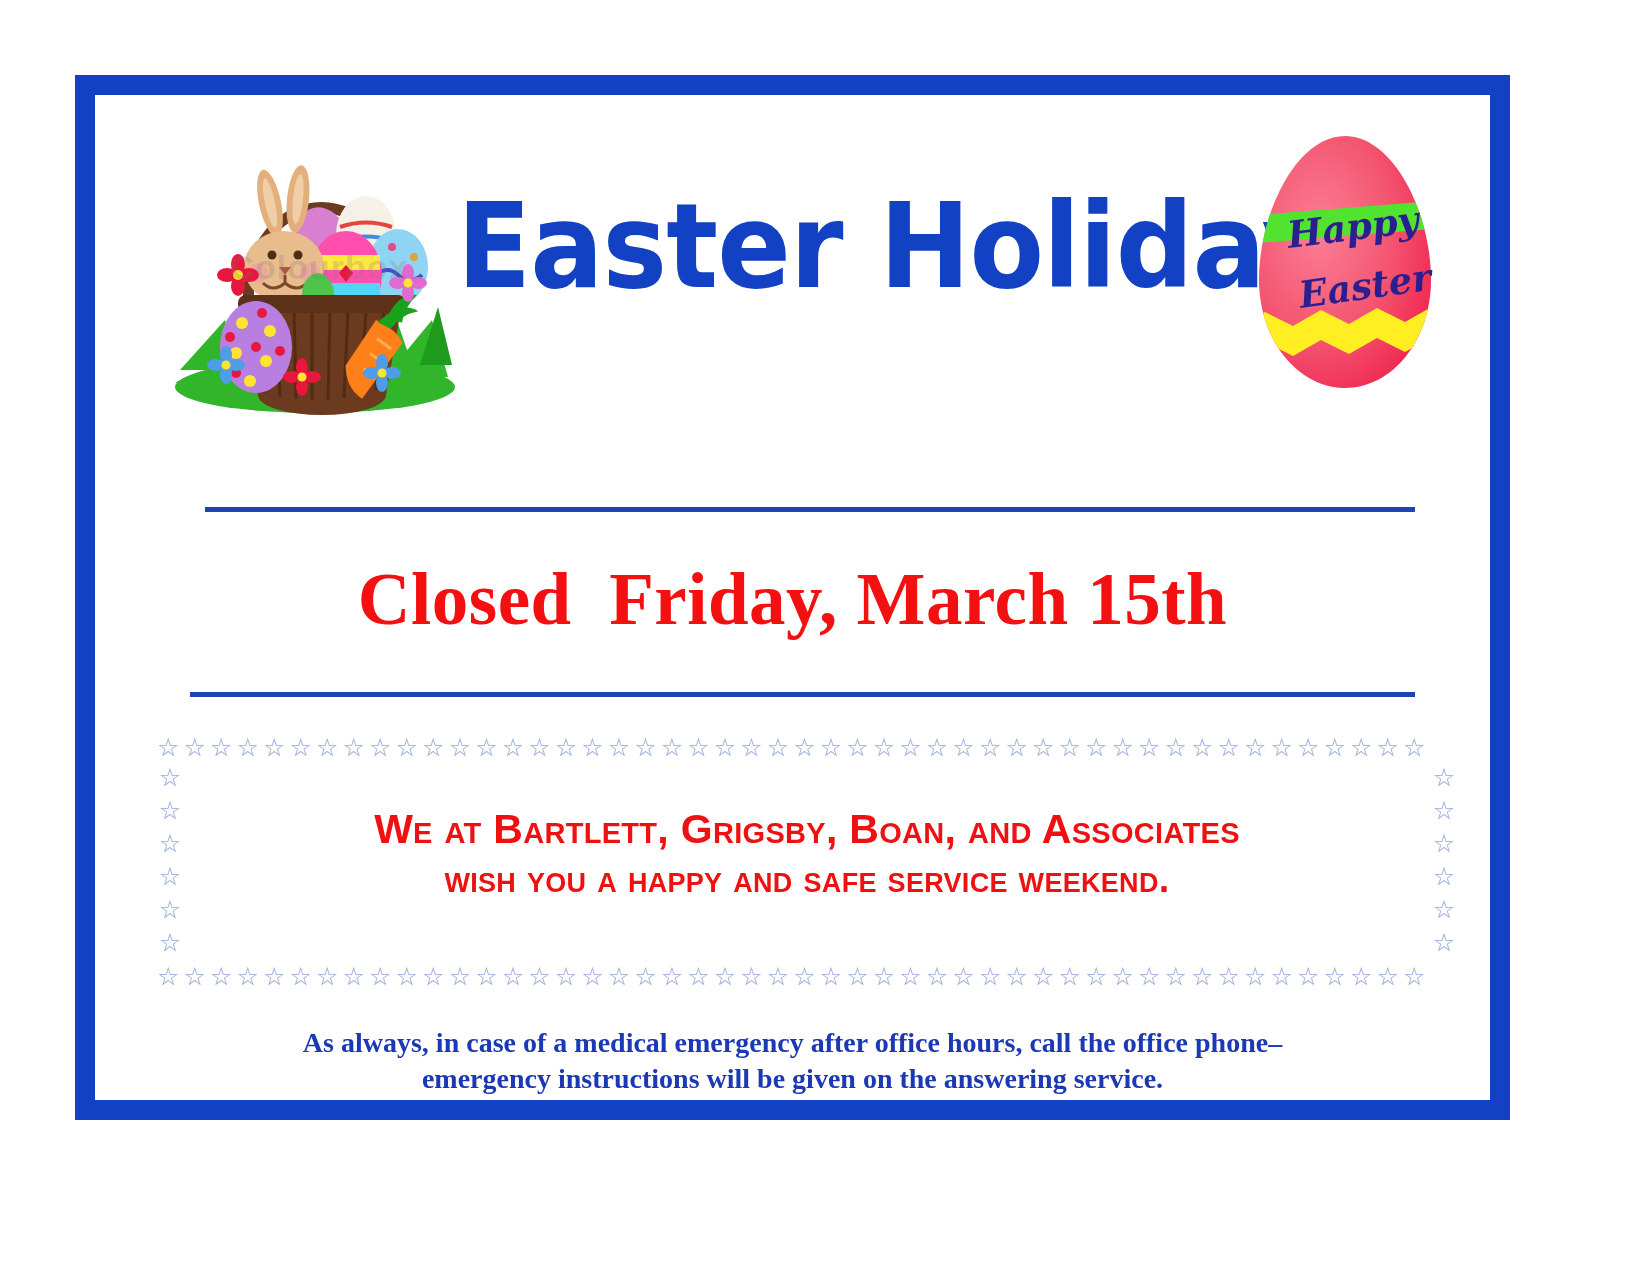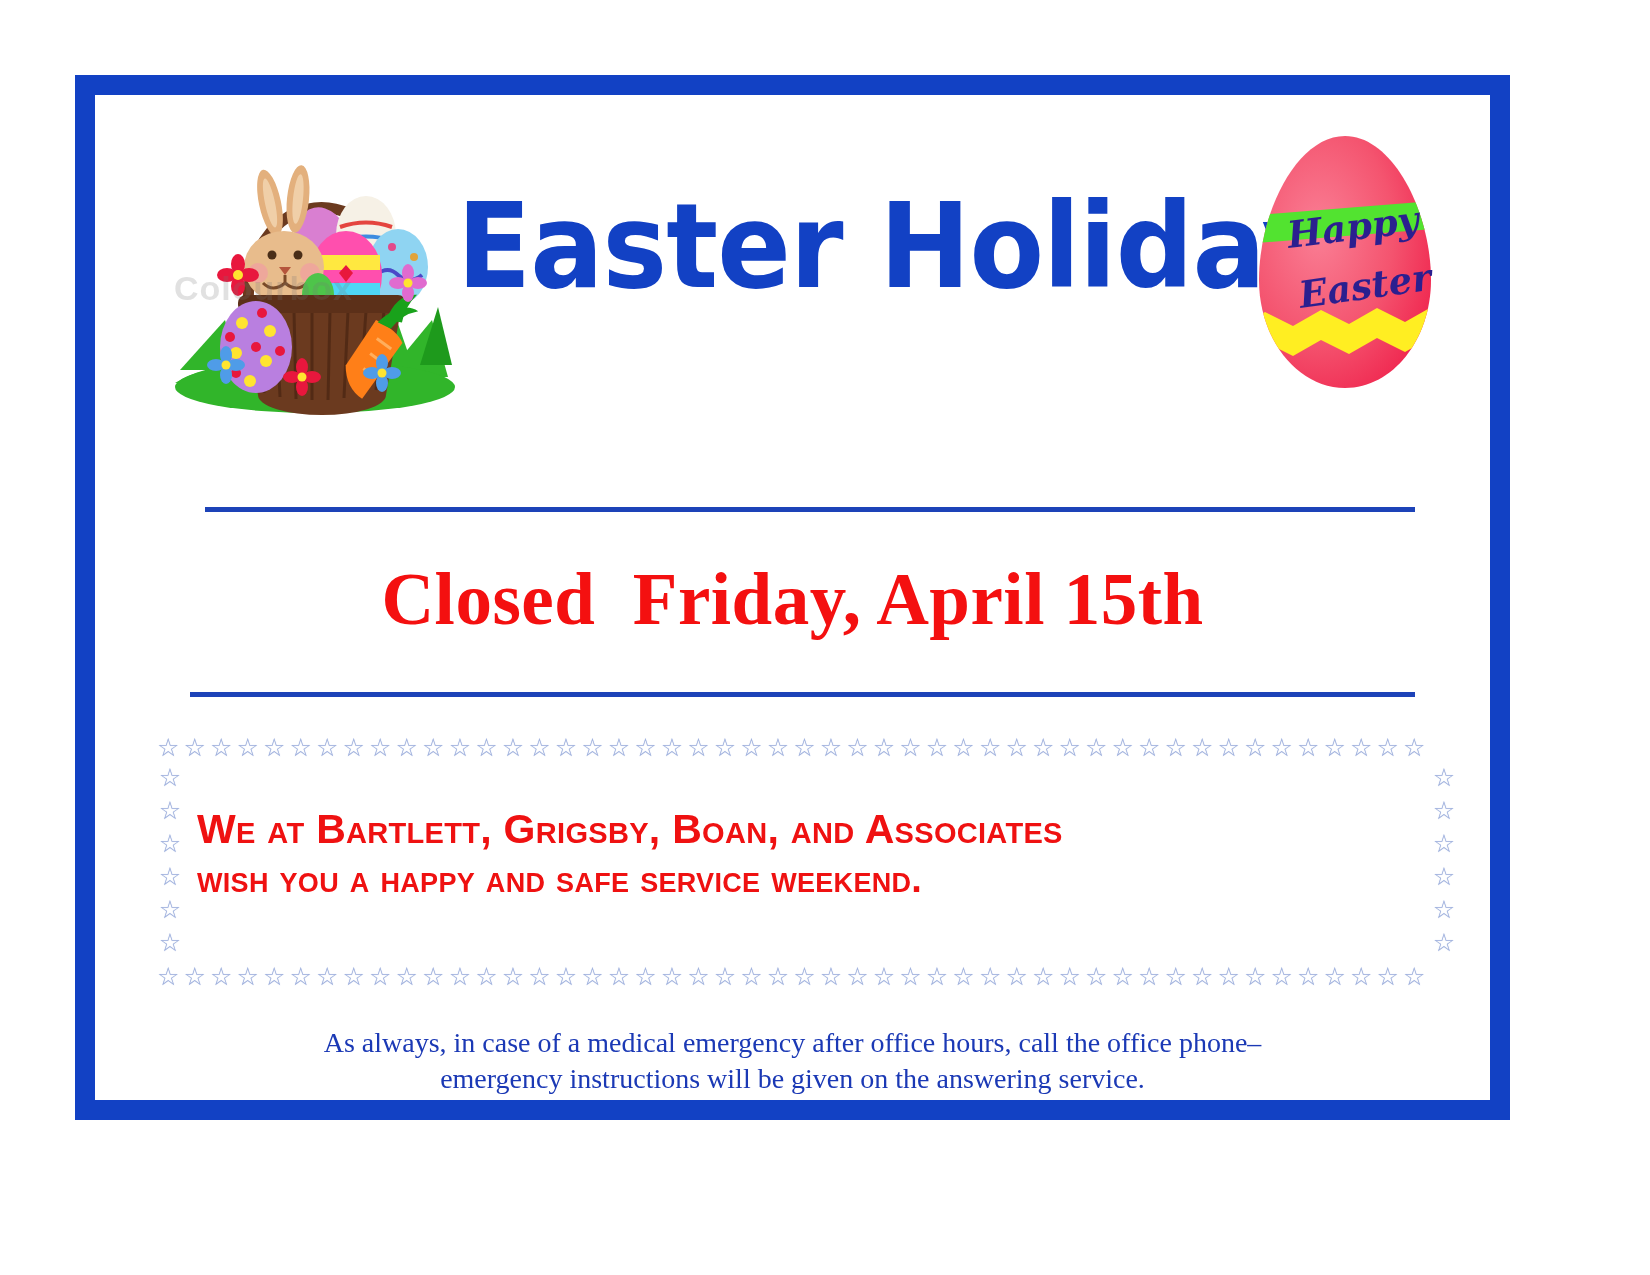--- a/index.html
+++ b/index.html
@@ -193,8 +193,9 @@
   .watermark {
     position: absolute;
     left: 4px;
-    top: 154px;
+    top: 133px;
     width: 290px;
+    text-align: center;
     font-family: "Liberation Sans", sans-serif;
     font-size: 34px;
     font-weight: bold;

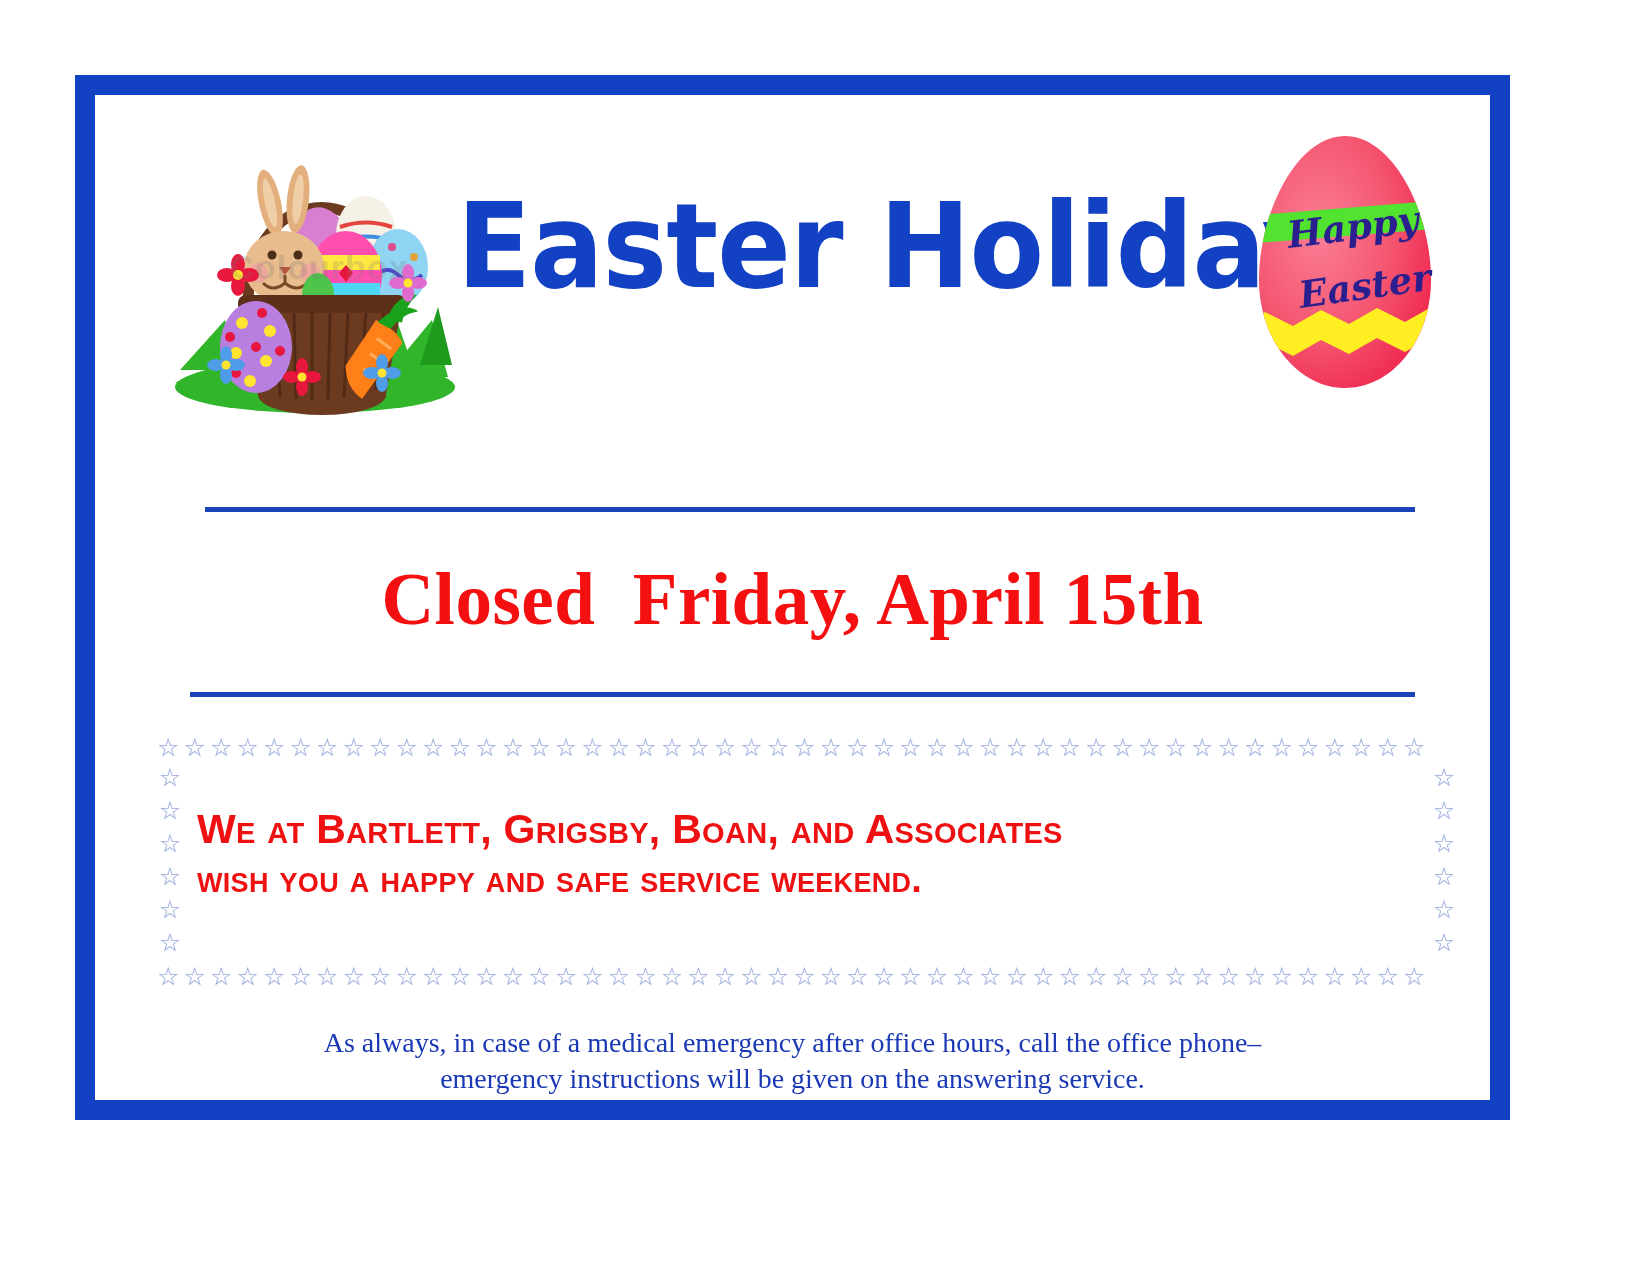--- a/index.html
+++ b/index.html
@@ -380,7 +380,7 @@
       </div>
 
       <div class="rule rule-top"></div>
-      <div class="closed-line">Closed  Friday, April 15th</div>
+      <div class="closed-line">Closed  Friday, March 15th</div>
       <div class="rule rule-bottom"></div>
 
       <div class="star-box">

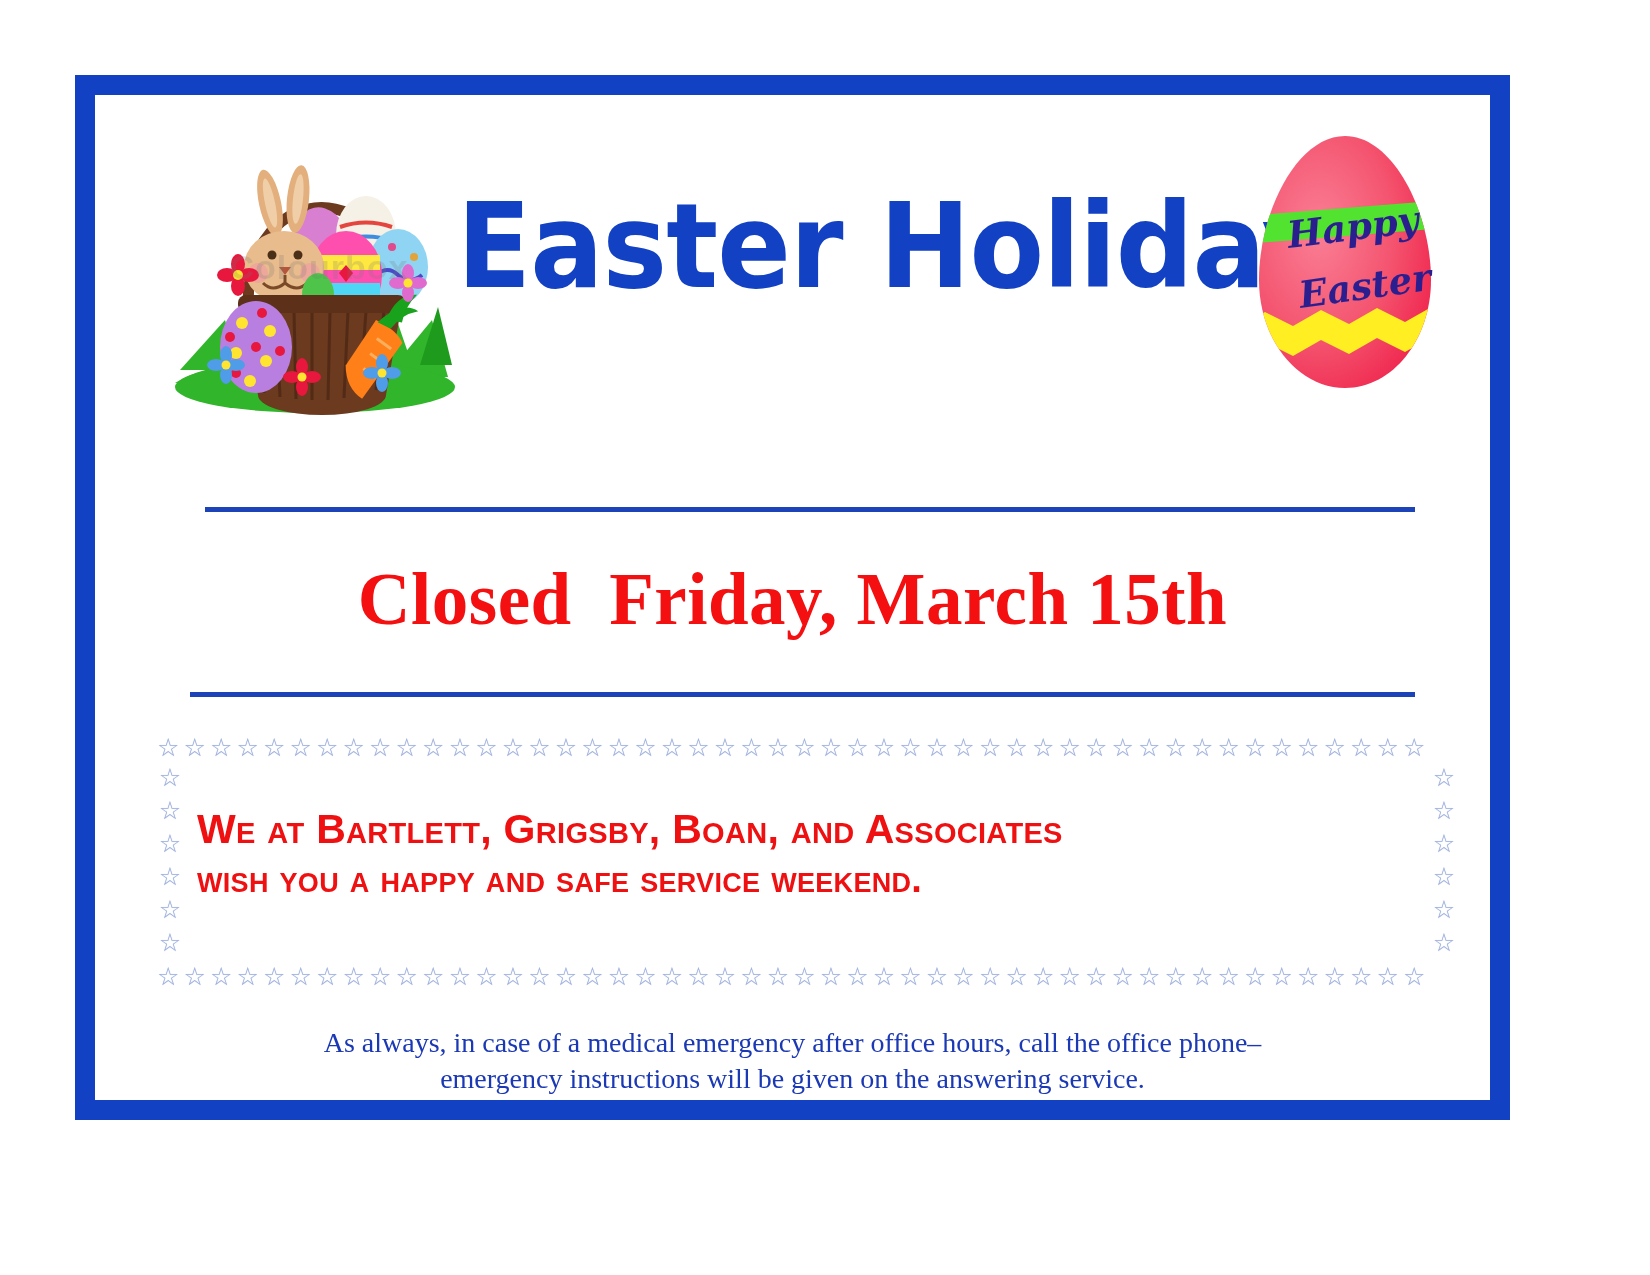--- a/index.html
+++ b/index.html
@@ -163,7 +163,7 @@
     left: 40px;
     right: 40px;
     top: 68px;
-    text-align: left;
+    text-align: center;
     color: #ef1111;
     font-family: "Liberation Sans", sans-serif;
     font-weight: bold;

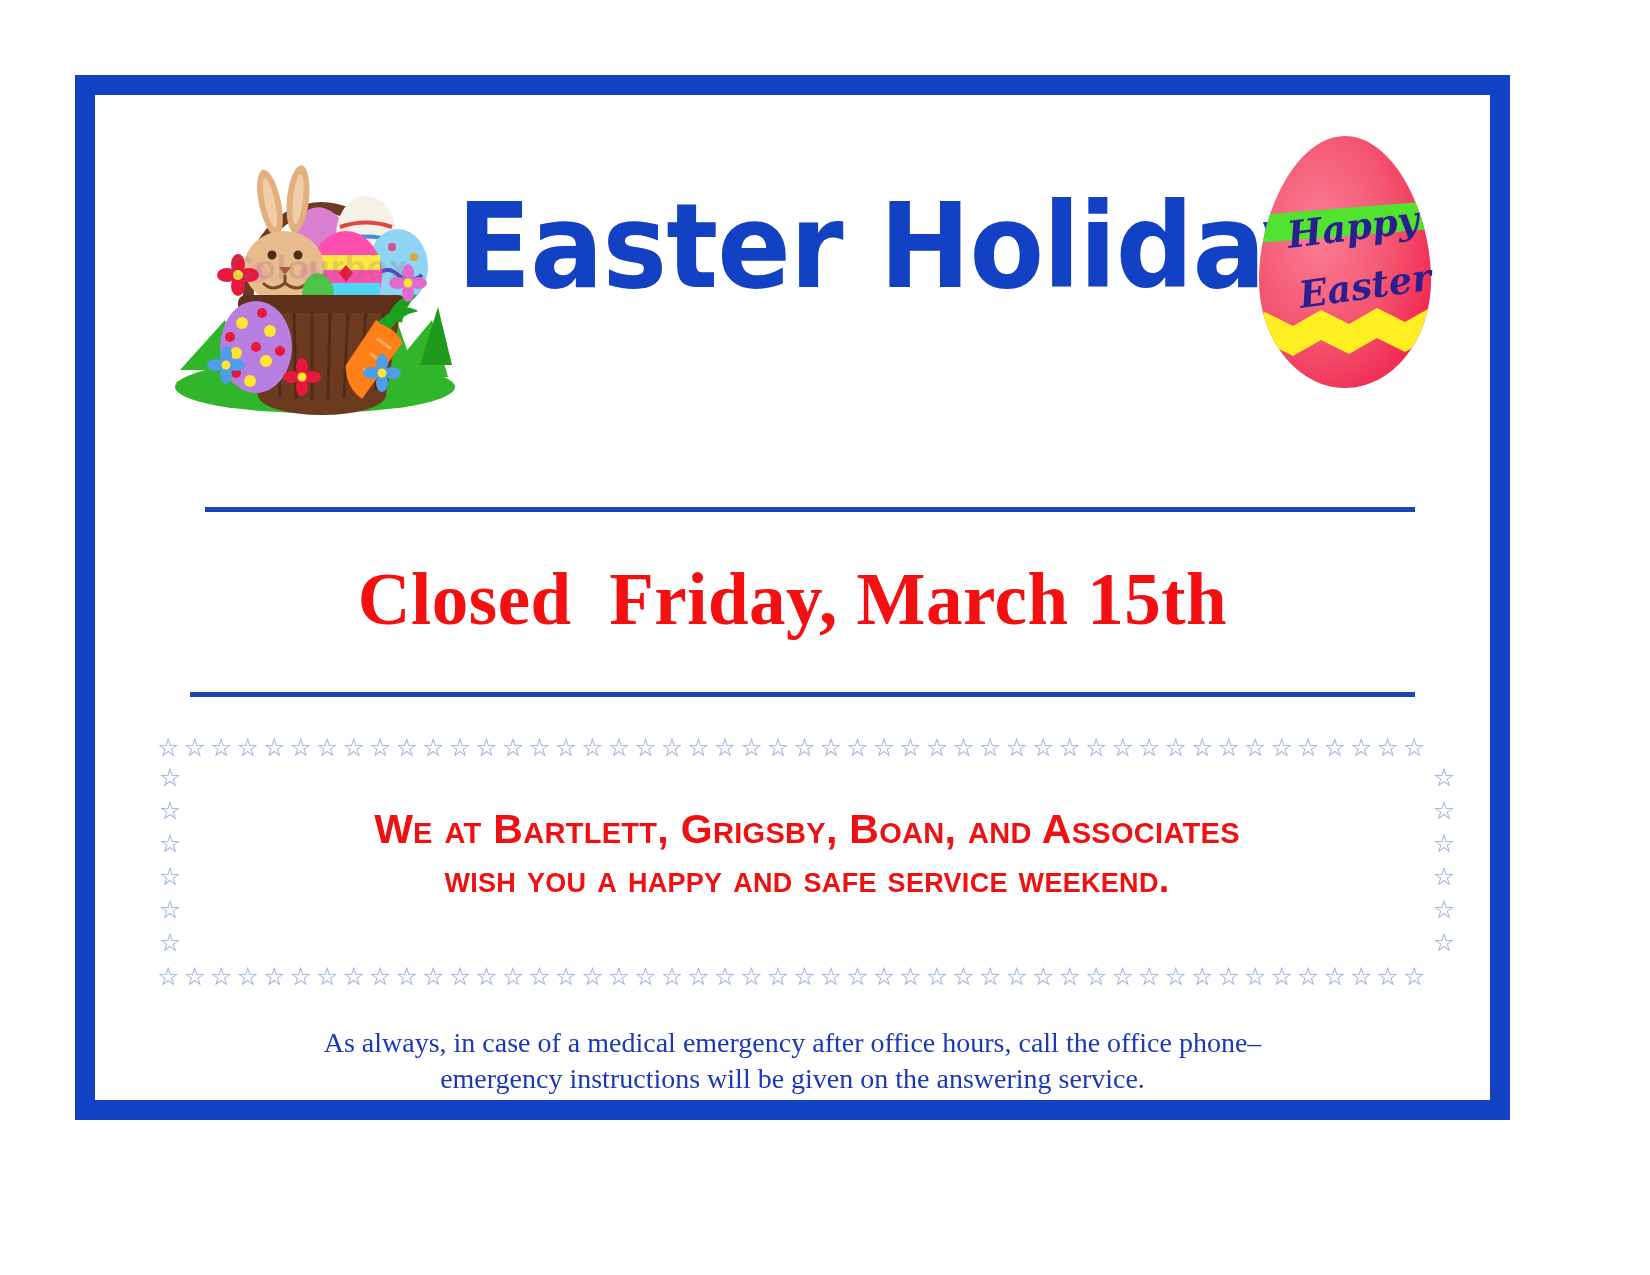--- a/index.html
+++ b/index.html
@@ -183,7 +183,7 @@
     text-align: center;
     color: #1b39b5;
     font-family: "Liberation Serif", serif;
-    font-weight: normal;
+    font-weight: bold;
     font-size: 28px;
     line-height: 1.3;
   }

